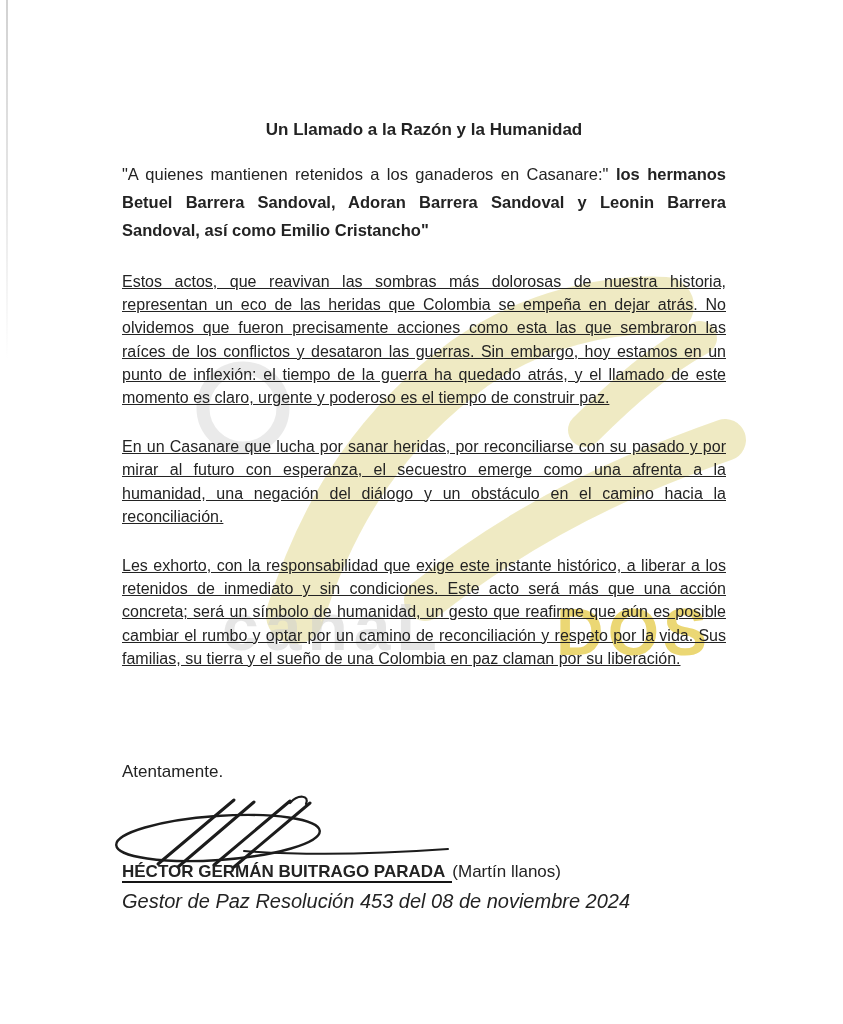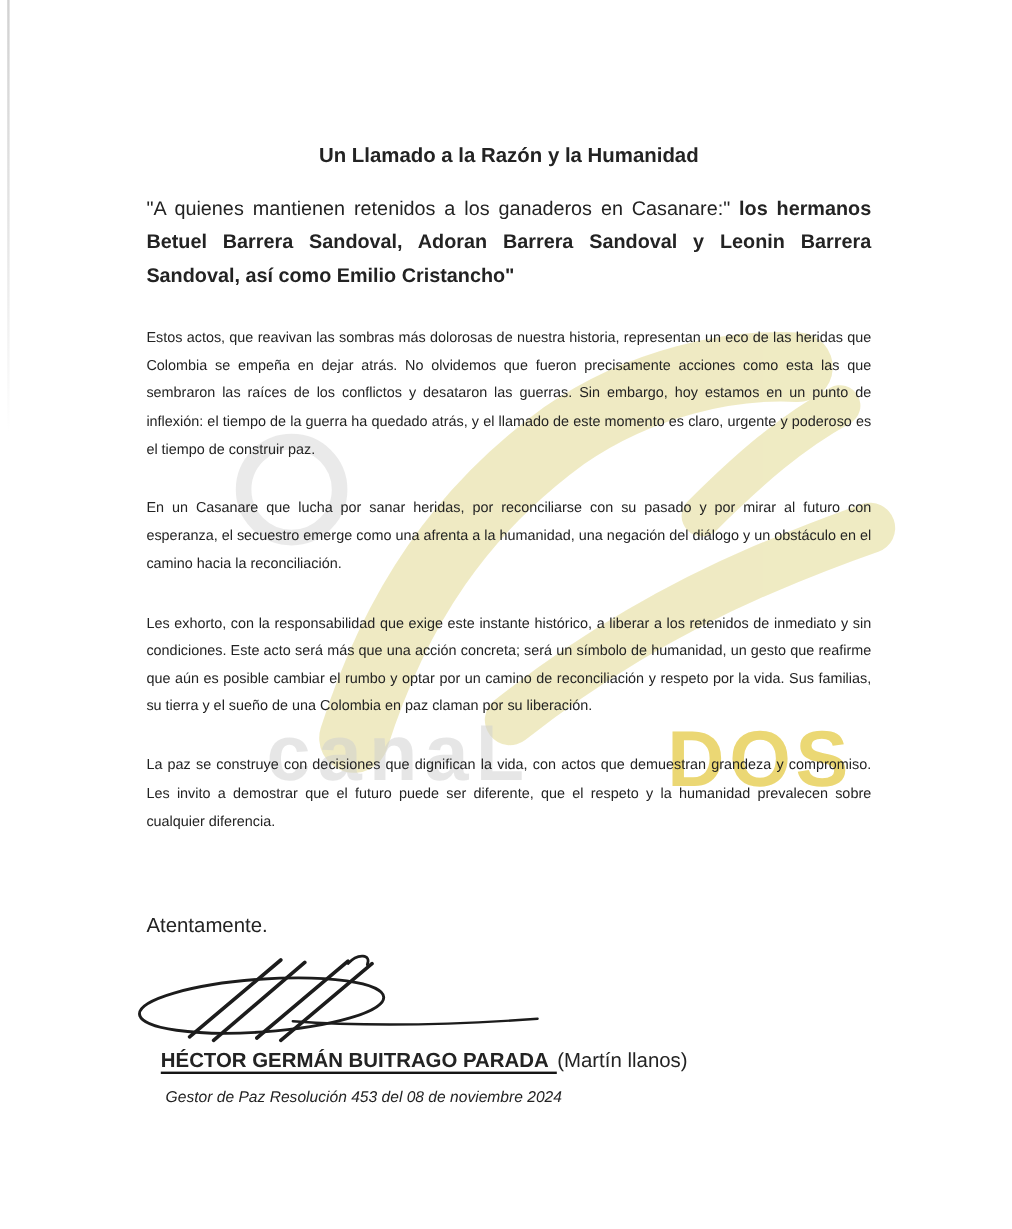--- a/index.html
+++ b/index.html
@@ -33,7 +33,7 @@
   }
   .salutation .bold { font-weight:bold; }
   .body-para {
-    font-size:12px; line-height:23.2px; text-align:justify; margin:26px 0 0 0;
+    font-size:16px; line-height:23.2px; text-align:justify; margin:26px 0 0 0;text-decoration:underline;
   }
   .body-para + .body-para { }
   .closing {

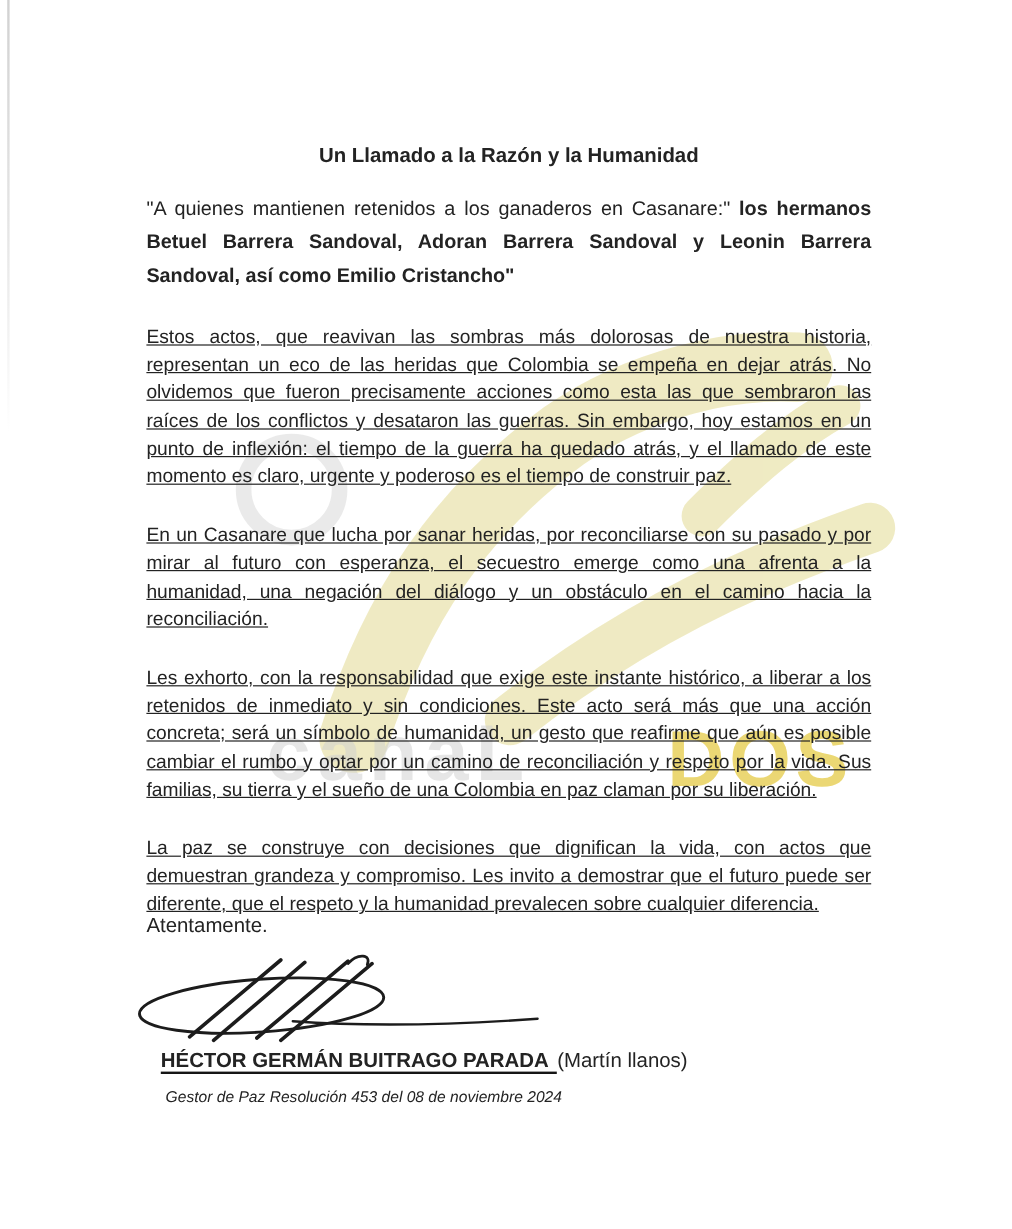--- a/index.html
+++ b/index.html
@@ -83,7 +83,6 @@
     <p class="body-para">Estos actos, que reavivan las sombras más dolorosas de nuestra historia, representan un eco de las heridas que Colombia se empeña en dejar atrás. No olvidemos que fueron precisamente acciones como esta las que sembraron las raíces de los conflictos y desataron las guerras. Sin embargo, hoy estamos en un punto de inflexión: el tiempo de la guerra ha quedado atrás, y el llamado de este momento es claro, urgente y poderoso es el tiempo de construir paz.</p>
     <p class="body-para">En un Casanare que lucha por sanar heridas, por reconciliarse con su pasado y por mirar al futuro con esperanza, el secuestro emerge como una afrenta a la humanidad, una negación del diálogo y un obstáculo en el camino hacia la reconciliación.</p>
     <p class="body-para">Les exhorto, con la responsabilidad que exige este instante histórico, a liberar a los retenidos de inmediato y sin condiciones. Este acto será más que una acción concreta; será un símbolo de humanidad, un gesto que reafirme que aún es posible cambiar el rumbo y optar por un camino de reconciliación y respeto por la vida. Sus familias, su tierra y el sueño de una Colombia en paz claman por su liberación.</p>
-    <p class="body-para">La paz se construye con decisiones que dignifican la vida, con actos que demuestran grandeza y compromiso. Les invito a demostrar que el futuro puede ser diferente, que el respeto y la humanidad prevalecen sobre cualquier diferencia.</p>
   </div>
 
   <p class="closing">Atentamente.</p>

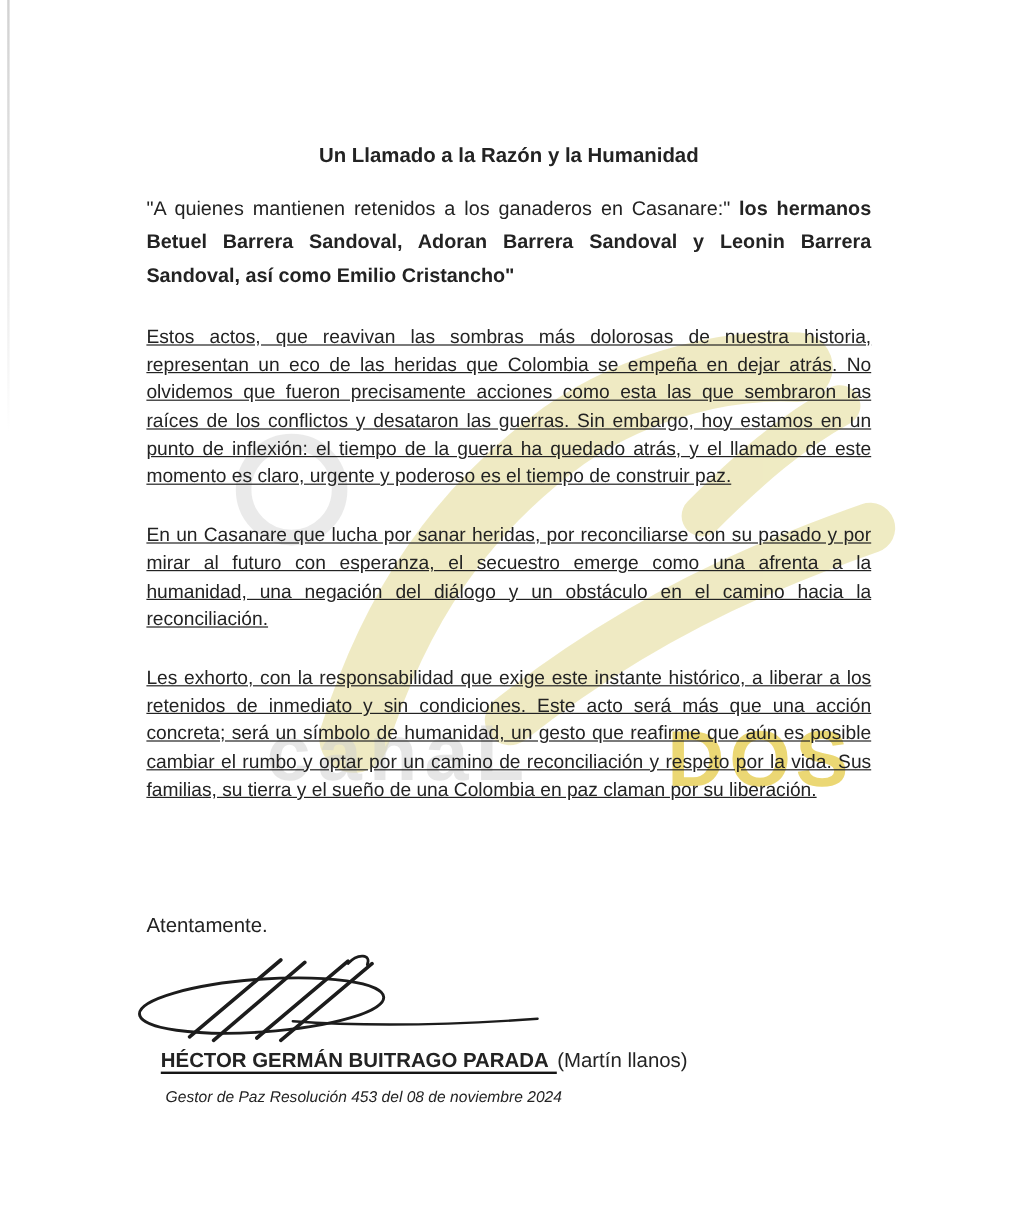--- a/index.html
+++ b/index.html
@@ -43,7 +43,7 @@
     position:absolute; left:106px; top:794px; z-index:1;
   }
   .name-line {
-    position:absolute; left:122px; top:862px; font-size:17px; z-index:1; margin:12px;
+    position:absolute; left:122px; top:862px; font-size:17px; z-index:1; margin:0;
     white-space:nowrap;
   }
   .name-bold {

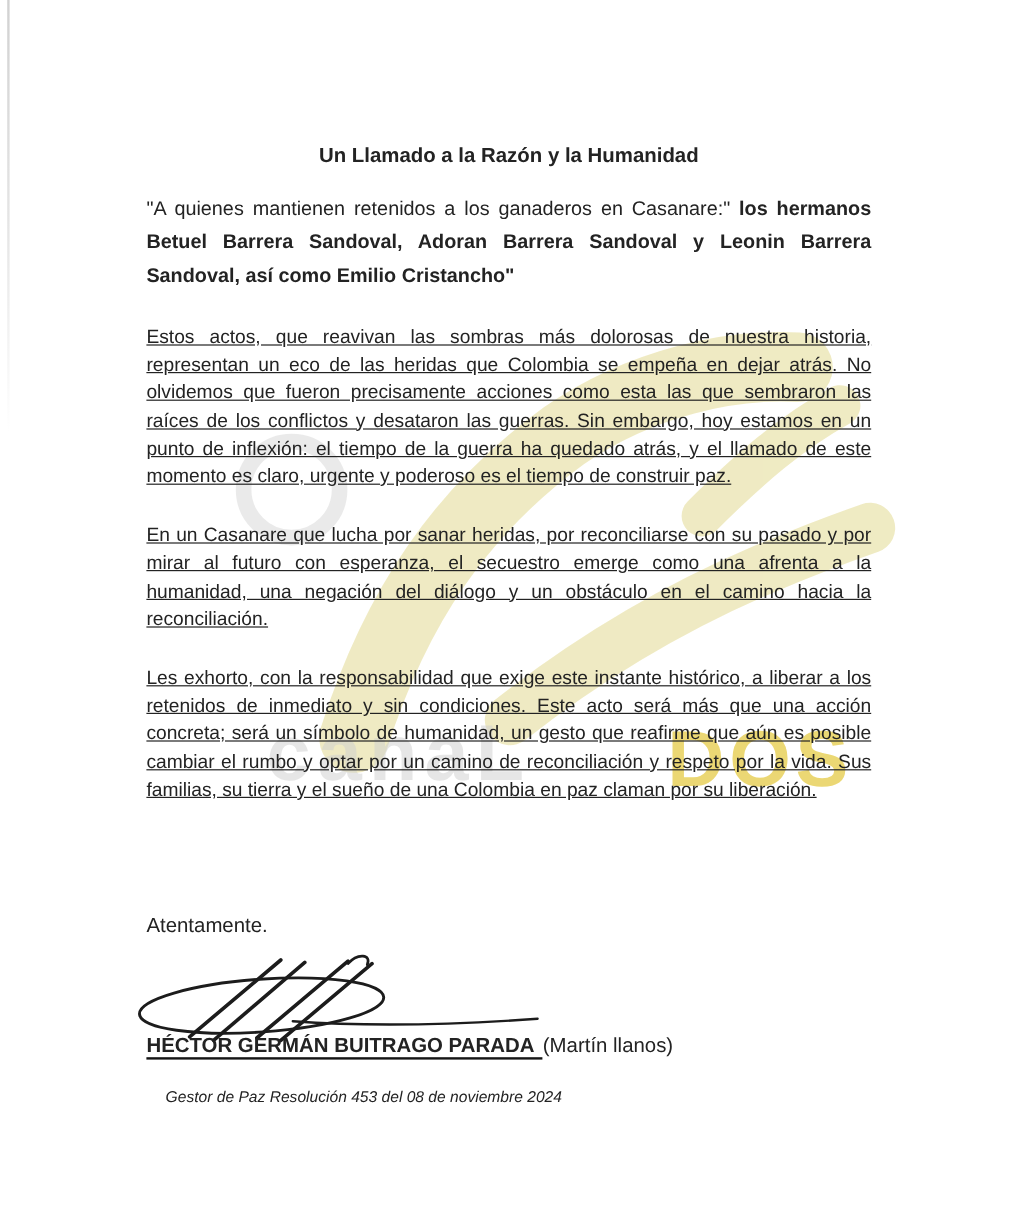--- a/index.html
+++ b/index.html
@@ -52,8 +52,8 @@
     padding-right:7px;
   }
   .role-line {
-    position:absolute; left:122px; top:890px; font-size:13px;
-    font-style:italic; z-index:1; margin:16px; white-space:nowrap;
+    position:absolute; left:122px; top:890px; font-size:20px;
+    font-style:italic; z-index:1; margin:0; white-space:nowrap;
   }
 </style>
 </head>

